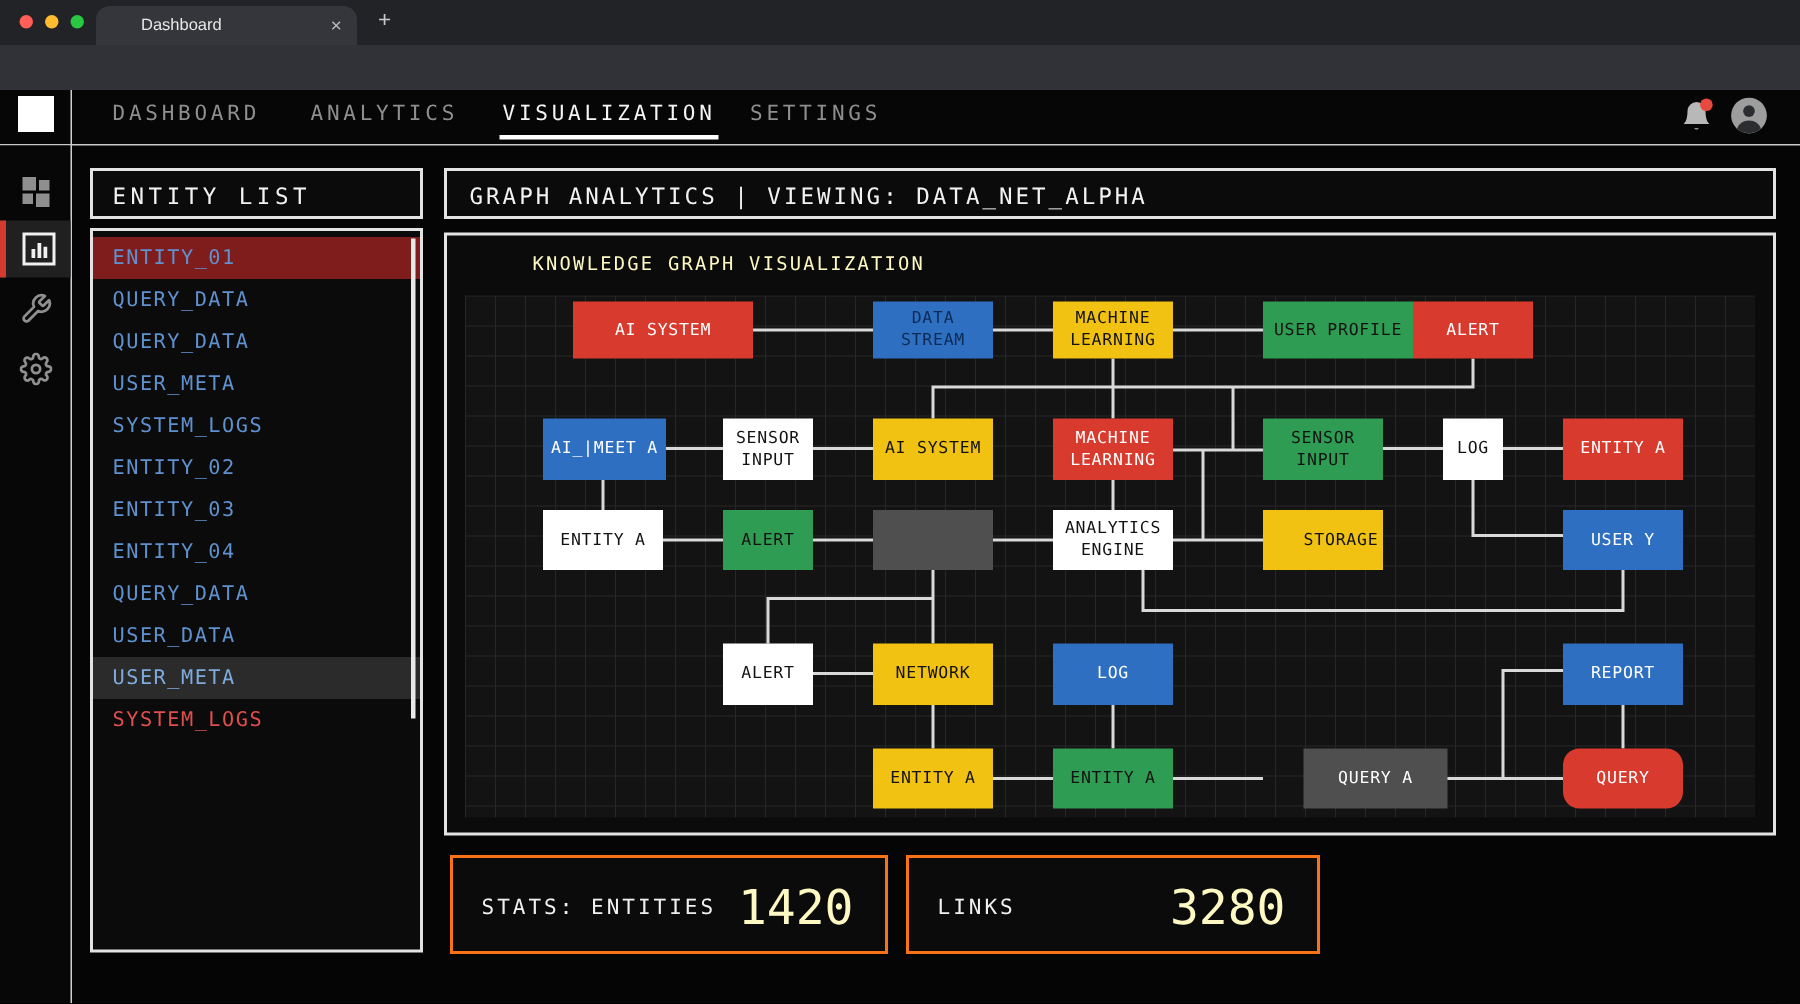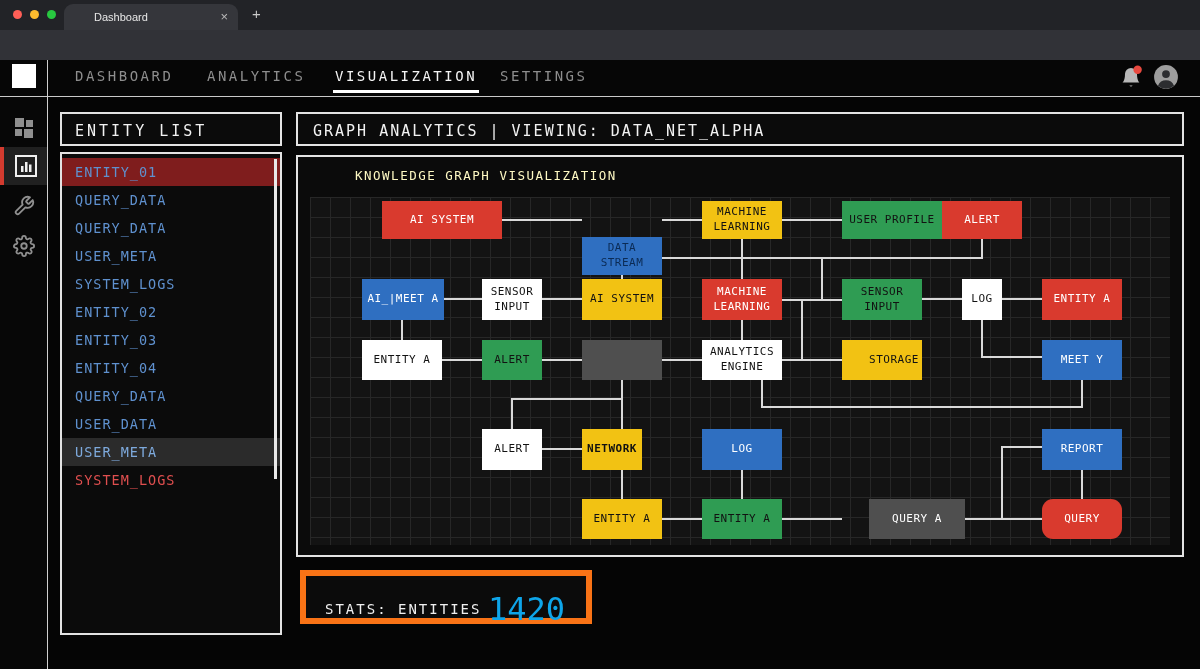--- a/index.html
+++ b/index.html
@@ -203,7 +203,7 @@
       </svg>
     <div id="graph-nodes">
         <div class="gnode" style="left: 84px; top: 44px; width: 120px; height: 38px; background: rgb(217, 58, 46); color: rgb(255, 255, 255);">AI SYSTEM</div>
-        <div class="gnode" style="left: 284px; top: 44px; width: 80px; height: 38px; background: rgb(47, 111, 193); color: rgb(11, 43, 85); margin-top: 36px;">DATA STREAM</div>
+        <div class="gnode" style="left: 284px; top: 44px; width: 80px; height: 38px; background: rgb(47, 111, 193); color: rgb(11, 43, 85);">DATA STREAM</div>
         <div class="gnode" style="left: 404px; top: 44px; width: 80px; height: 38px; background: rgb(242, 194, 19); color: rgb(18, 18, 18);">MACHINE LEARNING</div>
         <div class="gnode" style="left: 544px; top: 44px; width: 100px; height: 38px; background: rgb(47, 156, 83); color: rgb(18, 18, 18);">USER PROFILE</div>
         <div class="gnode" style="left: 644px; top: 44px; width: 80px; height: 38px; background: rgb(217, 58, 46); color: rgb(255, 255, 255);">ALERT</div>

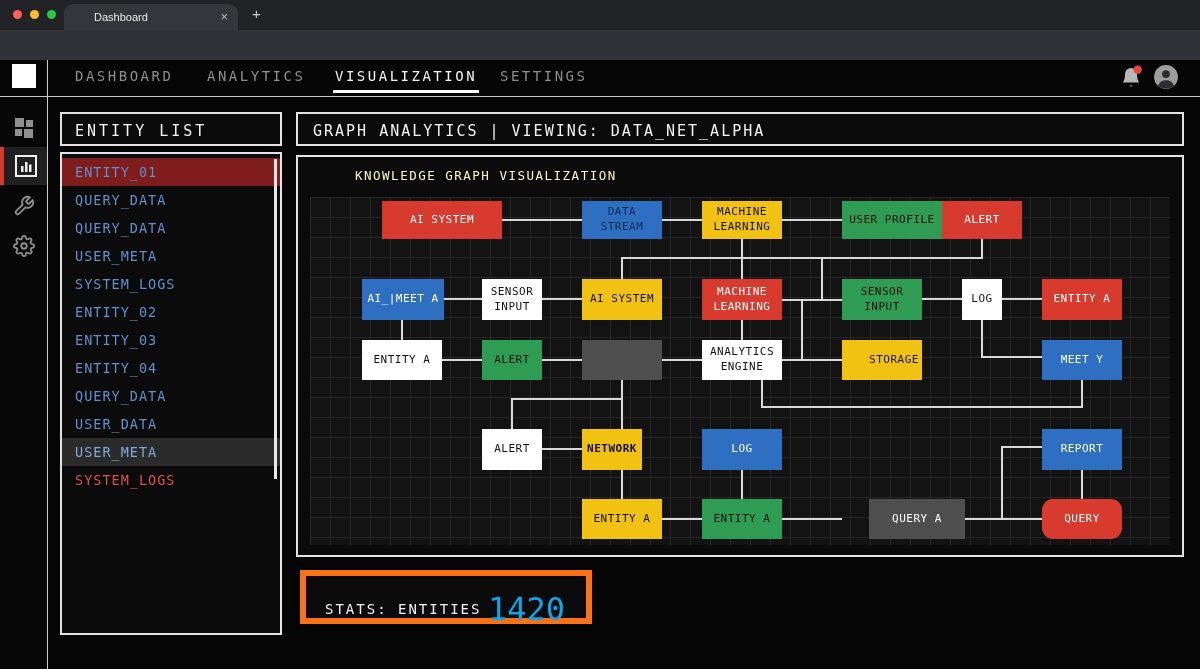--- a/index.html
+++ b/index.html
@@ -219,7 +219,7 @@
         <div class="gnode" style="left: 284px; top: 183px; width: 80px; height: 40px; background: rgb(79, 79, 79); color: rgb(255, 255, 255);"></div>
         <div class="gnode" style="left: 404px; top: 183px; width: 80px; height: 40px; background: rgb(255, 255, 255); color: rgb(18, 18, 18);">ANALYTICS ENGINE</div>
         <div class="gnode" style="left: 544px; top: 183px; width: 80px; height: 40px; background: rgb(242, 194, 19); color: rgb(18, 18, 18); padding-left: 26px;">STORAGE</div>
-        <div class="gnode" style="left: 744px; top: 183px; width: 80px; height: 40px; background: rgb(47, 111, 193); color: rgb(255, 255, 255);">MEET Y</div>
+        <div class="gnode" style="left: 744px; top: 183px; width: 80px; height: 40px; background: rgb(47, 111, 193); color: rgb(255, 255, 255);">USER Y</div>
         <div class="gnode" style="left: 184px; top: 272px; width: 60px; height: 41px; background: rgb(255, 255, 255); color: rgb(18, 18, 18);">ALERT</div>
         <div class="gnode" style="left: 284px; top: 272px; width: 60px; height: 41px; background: rgb(242, 194, 19); color: rgb(18, 18, 18); font-weight: bold;">NETWORK</div>
         <div class="gnode" style="left: 404px; top: 272px; width: 80px; height: 41px; background: rgb(47, 111, 193); color: rgb(255, 255, 255);">LOG</div>

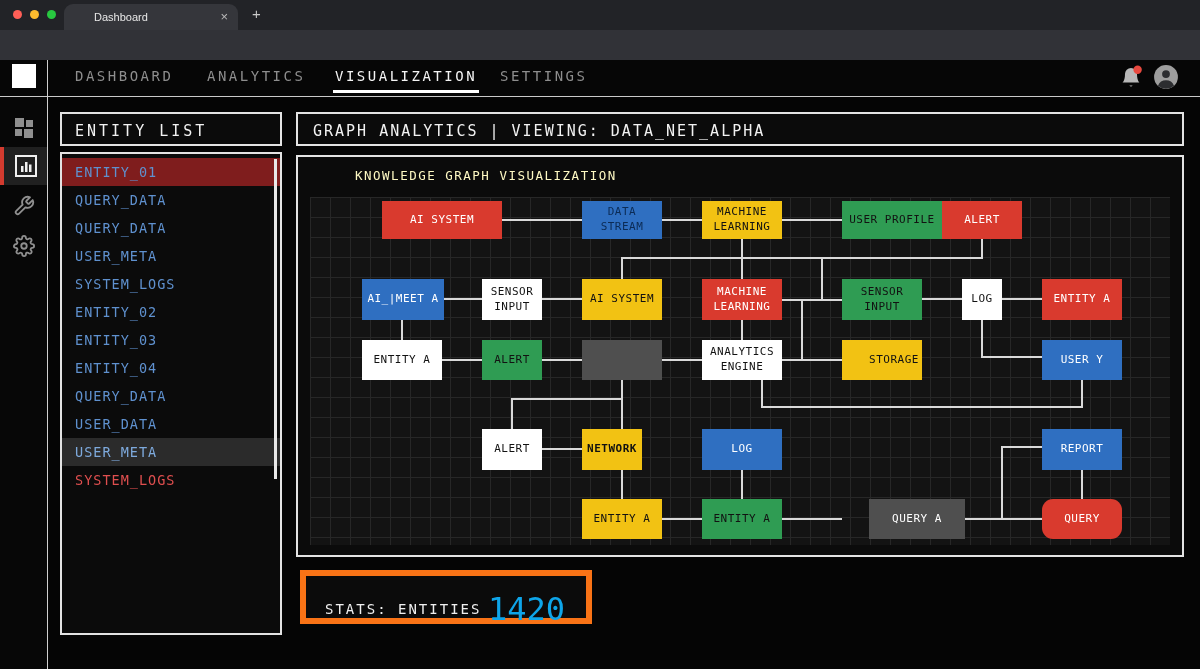--- a/index.html
+++ b/index.html
@@ -221,7 +221,7 @@
         <div class="gnode" style="left: 544px; top: 183px; width: 80px; height: 40px; background: rgb(242, 194, 19); color: rgb(18, 18, 18); padding-left: 26px;">STORAGE</div>
         <div class="gnode" style="left: 744px; top: 183px; width: 80px; height: 40px; background: rgb(47, 111, 193); color: rgb(255, 255, 255);">USER Y</div>
         <div class="gnode" style="left: 184px; top: 272px; width: 60px; height: 41px; background: rgb(255, 255, 255); color: rgb(18, 18, 18);">ALERT</div>
-        <div class="gnode" style="left: 284px; top: 272px; width: 60px; height: 41px; background: rgb(242, 194, 19); color: rgb(18, 18, 18); font-weight: bold;">NETWORK</div>
+        <div class="gnode" style="left: 284px; top: 272px; width: 80px; height: 41px; background: rgb(242, 194, 19); color: rgb(18, 18, 18);">NETWORK</div>
         <div class="gnode" style="left: 404px; top: 272px; width: 80px; height: 41px; background: rgb(47, 111, 193); color: rgb(255, 255, 255);">LOG</div>
         <div class="gnode" style="left: 744px; top: 272px; width: 80px; height: 41px; background: rgb(47, 111, 193); color: rgb(255, 255, 255);">REPORT</div>
         <div class="gnode" style="left: 284px; top: 342px; width: 80px; height: 40px; background: rgb(242, 194, 19); color: rgb(18, 18, 18);">ENTITY A</div>

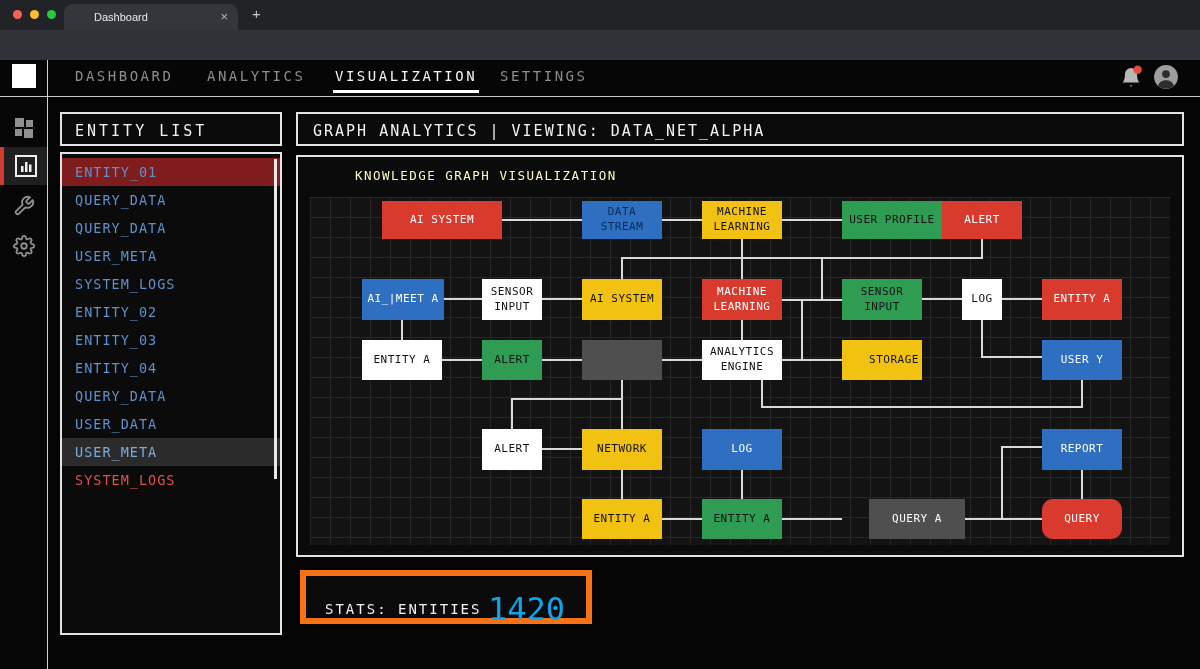--- a/index.html
+++ b/index.html
@@ -62,7 +62,7 @@
   .gnode { position:absolute; display:flex; align-items:center; justify-content:center; text-align:center;
     font-size:11px; line-height:1.35; letter-spacing:0.5px; padding:0 2px; cursor:default; }
   
-  .stat-box { position:absolute; top:570px; height:54px; background:#0b0b0b; border:6px solid #f97316;padding-left:20px; }
+  .stat-box { position:absolute; top:570px; height:66px; background:#0b0b0b; border:2px solid #f97316;padding-left:20px; }
   .stat-label { position:absolute; left:19px; top:25px; font-size:14px; letter-spacing:2px; color:#f0f0f0; }
   .stat-value { position:absolute; right:21px; top:14px; font-size:32px; color:#0ea5e9; }
 </style>

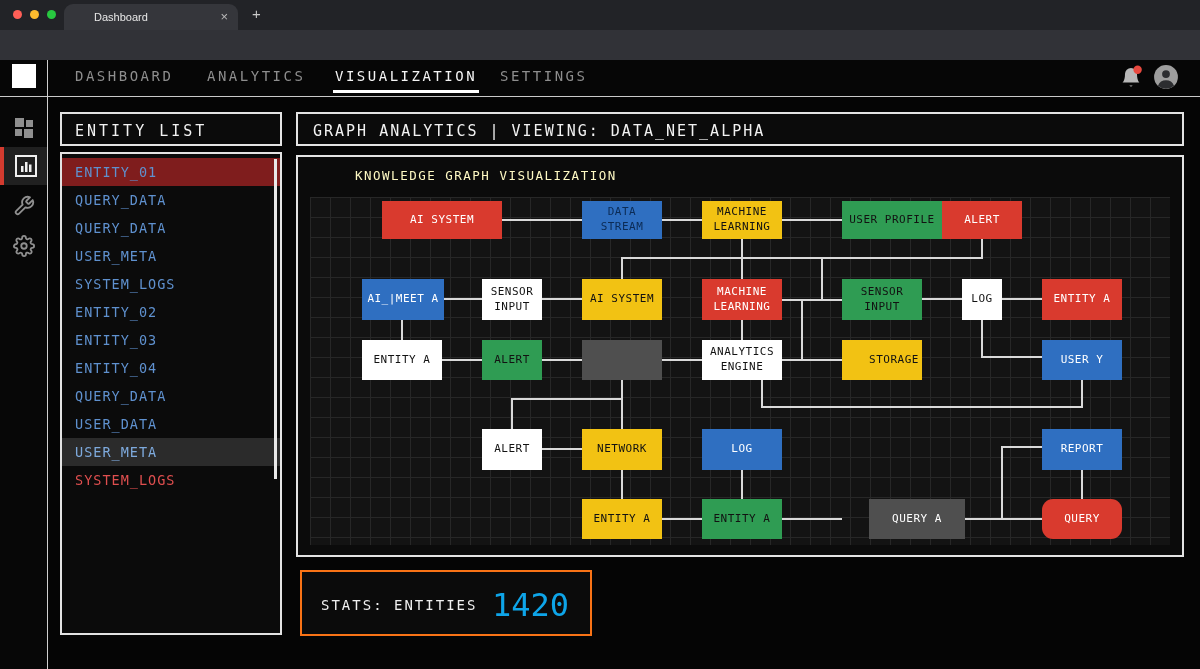--- a/index.html
+++ b/index.html
@@ -64,7 +64,7 @@
   
   .stat-box { position:absolute; top:570px; height:66px; background:#0b0b0b; border:2px solid #f97316;padding-left:20px; }
   .stat-label { position:absolute; left:19px; top:25px; font-size:14px; letter-spacing:2px; color:#f0f0f0; }
-  .stat-value { position:absolute; right:21px; top:14px; font-size:32px; color:#0ea5e9; }
+  .stat-value { position:absolute; right:21px; top:14px; font-size:32px; color:#fef9c3; }
 </style>
 </head>
 <body>

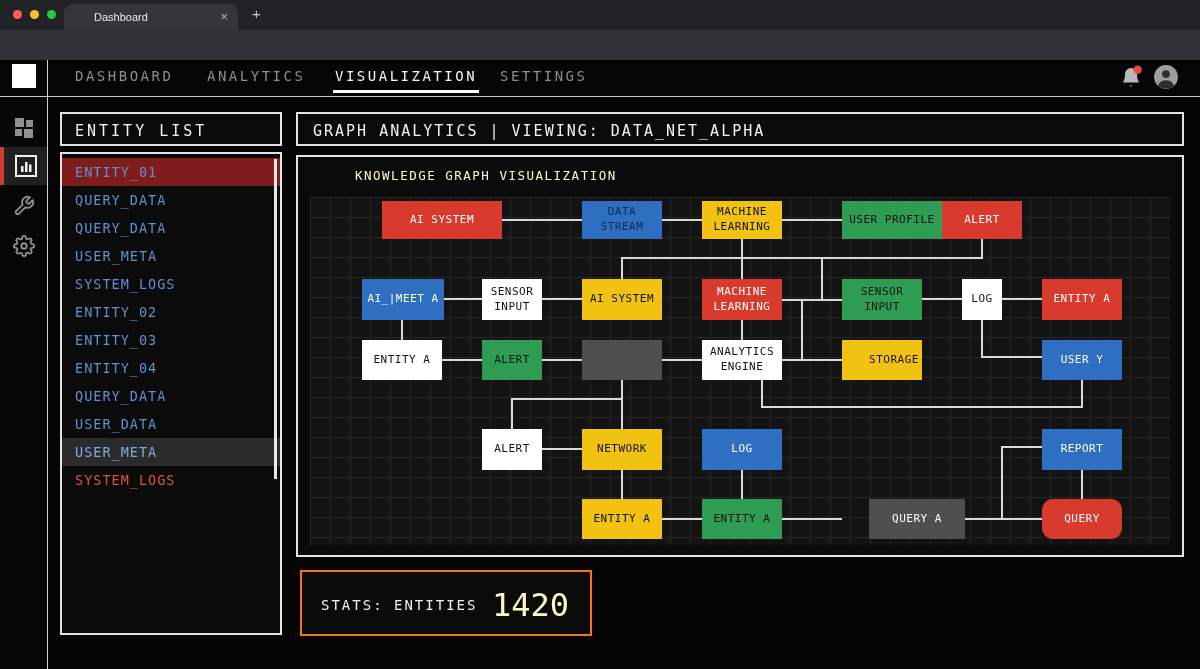--- a/index.html
+++ b/index.html
@@ -235,6 +235,10 @@
     <span class="stat-label">STATS: ENTITIES</span>
     <span class="stat-value">1420</span>
   </div>
+  <div class="stat-box" style="left:604px;width:276px">
+    <span class="stat-label">LINKS</span>
+    <span class="stat-value">3280</span>
+  </div>
 
 </div>
 

